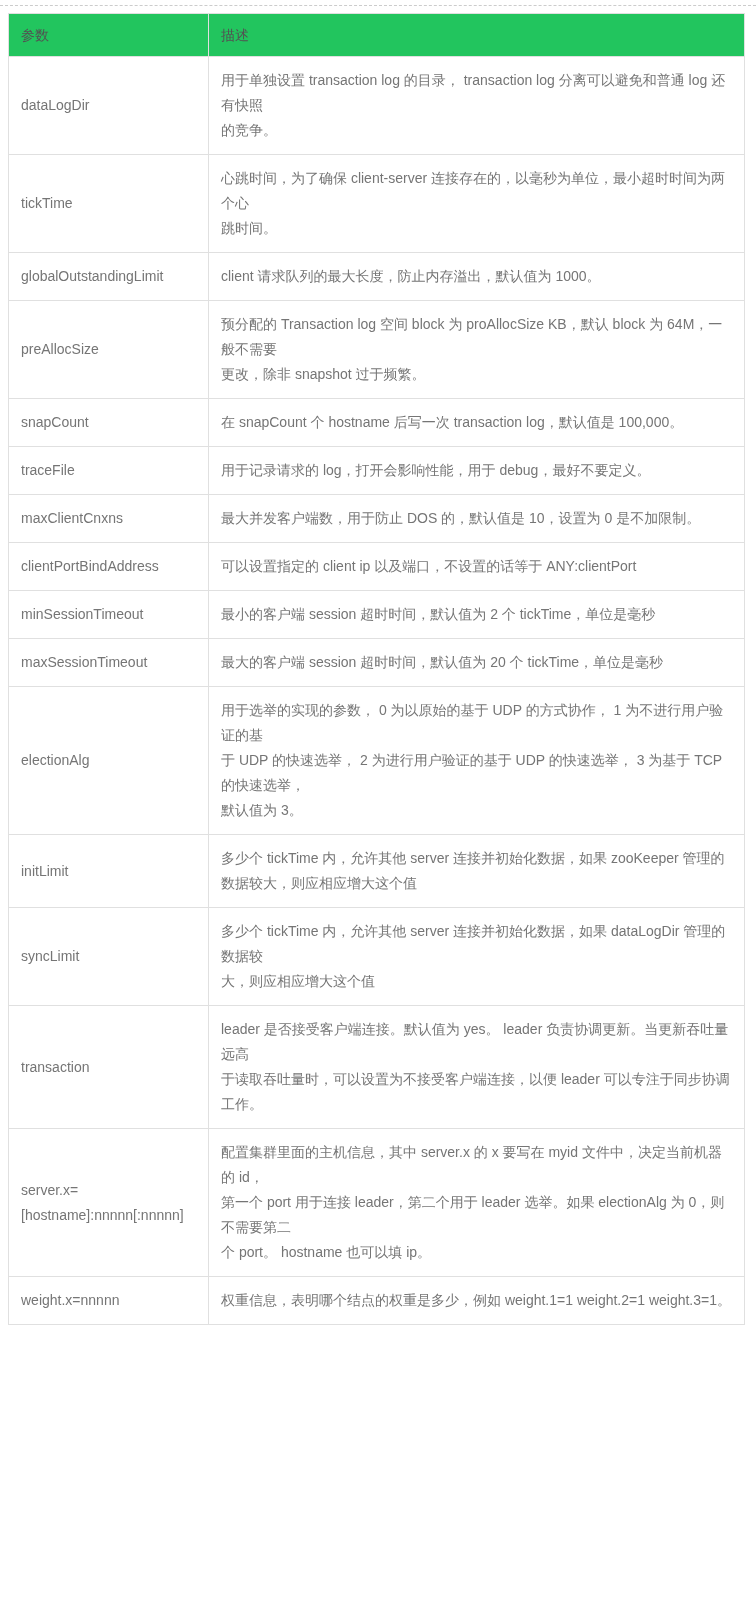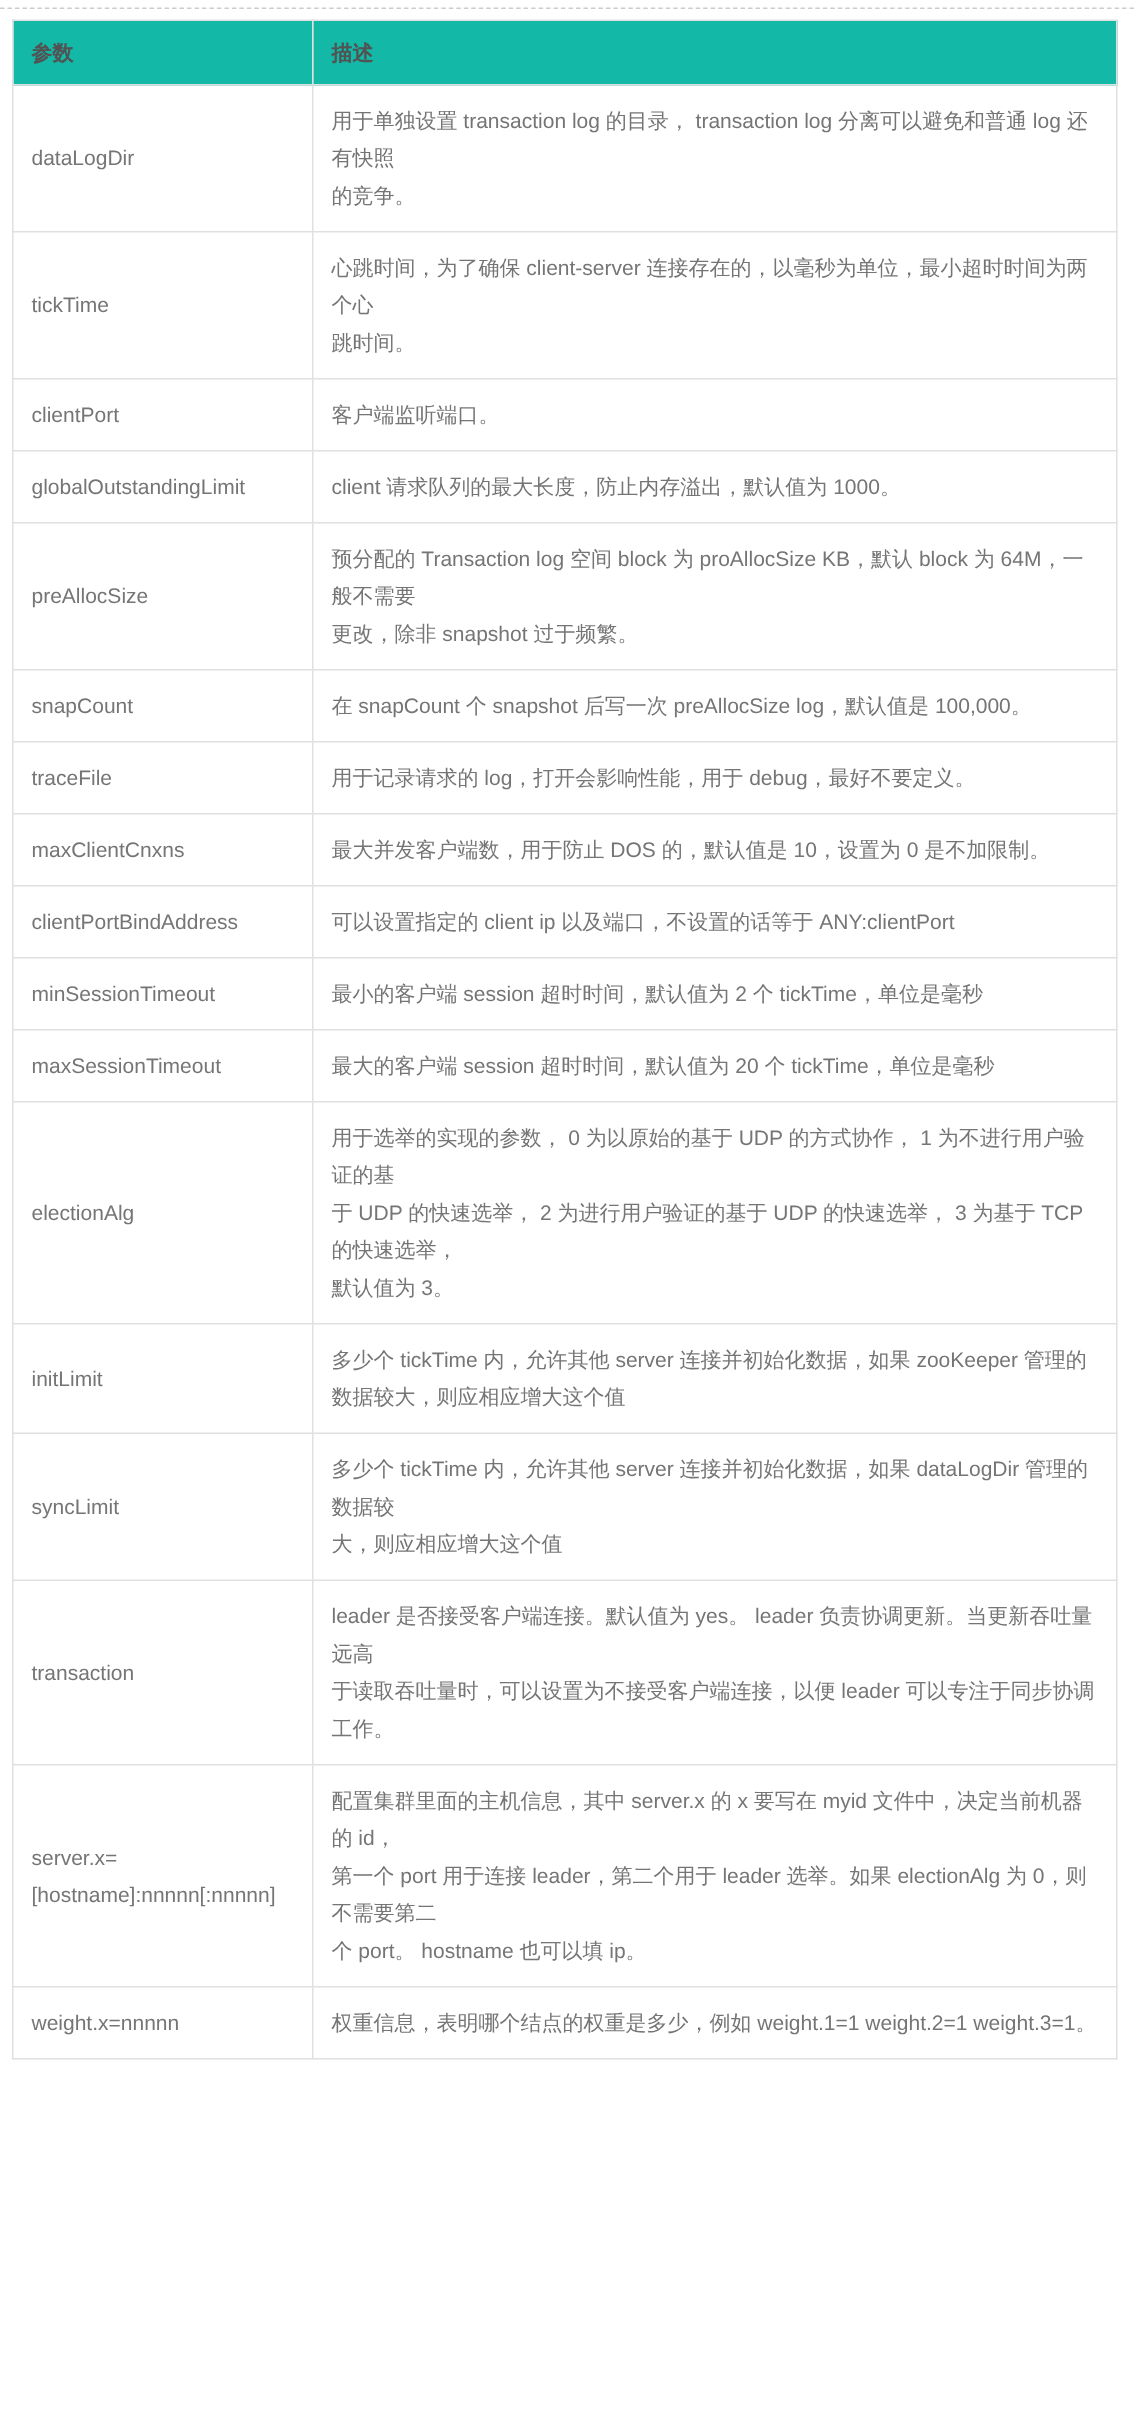--- a/index.html
+++ b/index.html
@@ -35,9 +35,9 @@
     word-wrap: break-word;
   }
   table.config-table th {
-    background: #14b8a6;
+    background: #22c55e;
     color: #525252;
-    font-weight: 700;
+    font-weight: 400;
     line-height: 20px;
   }
   table.config-table td {

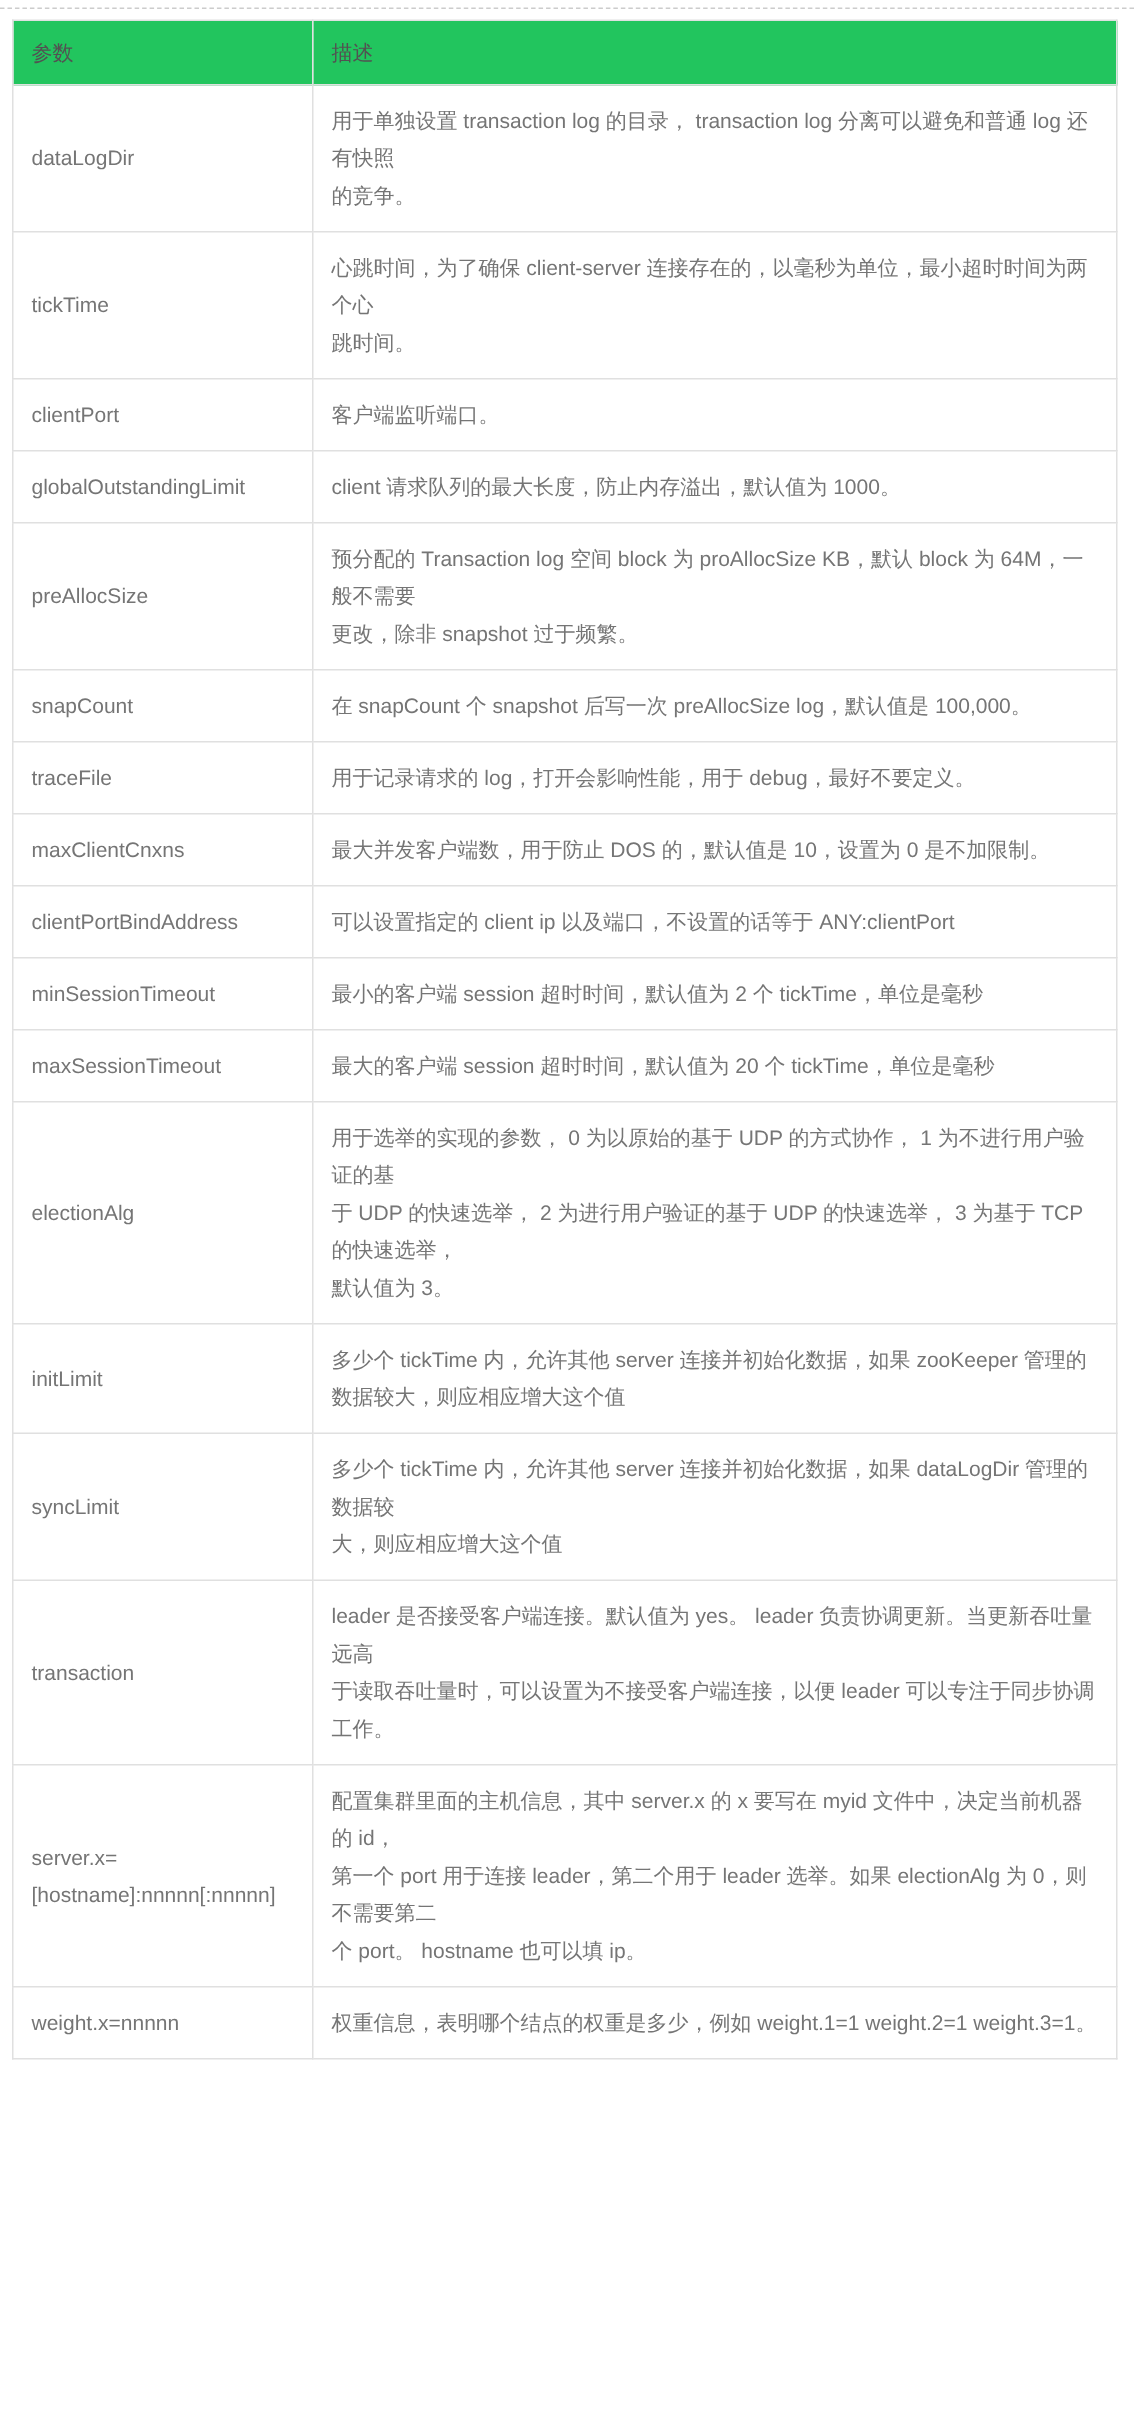--- a/index.html
+++ b/index.html
@@ -76,10 +76,6 @@
 跳时间。</td>
   </tr>
 
-  <tr>
-    <td>clientPort</td>
-    <td>客户端监听端口。</td>
-  </tr>
 
   <tr>
     <td>globalOutstandingLimit</td>

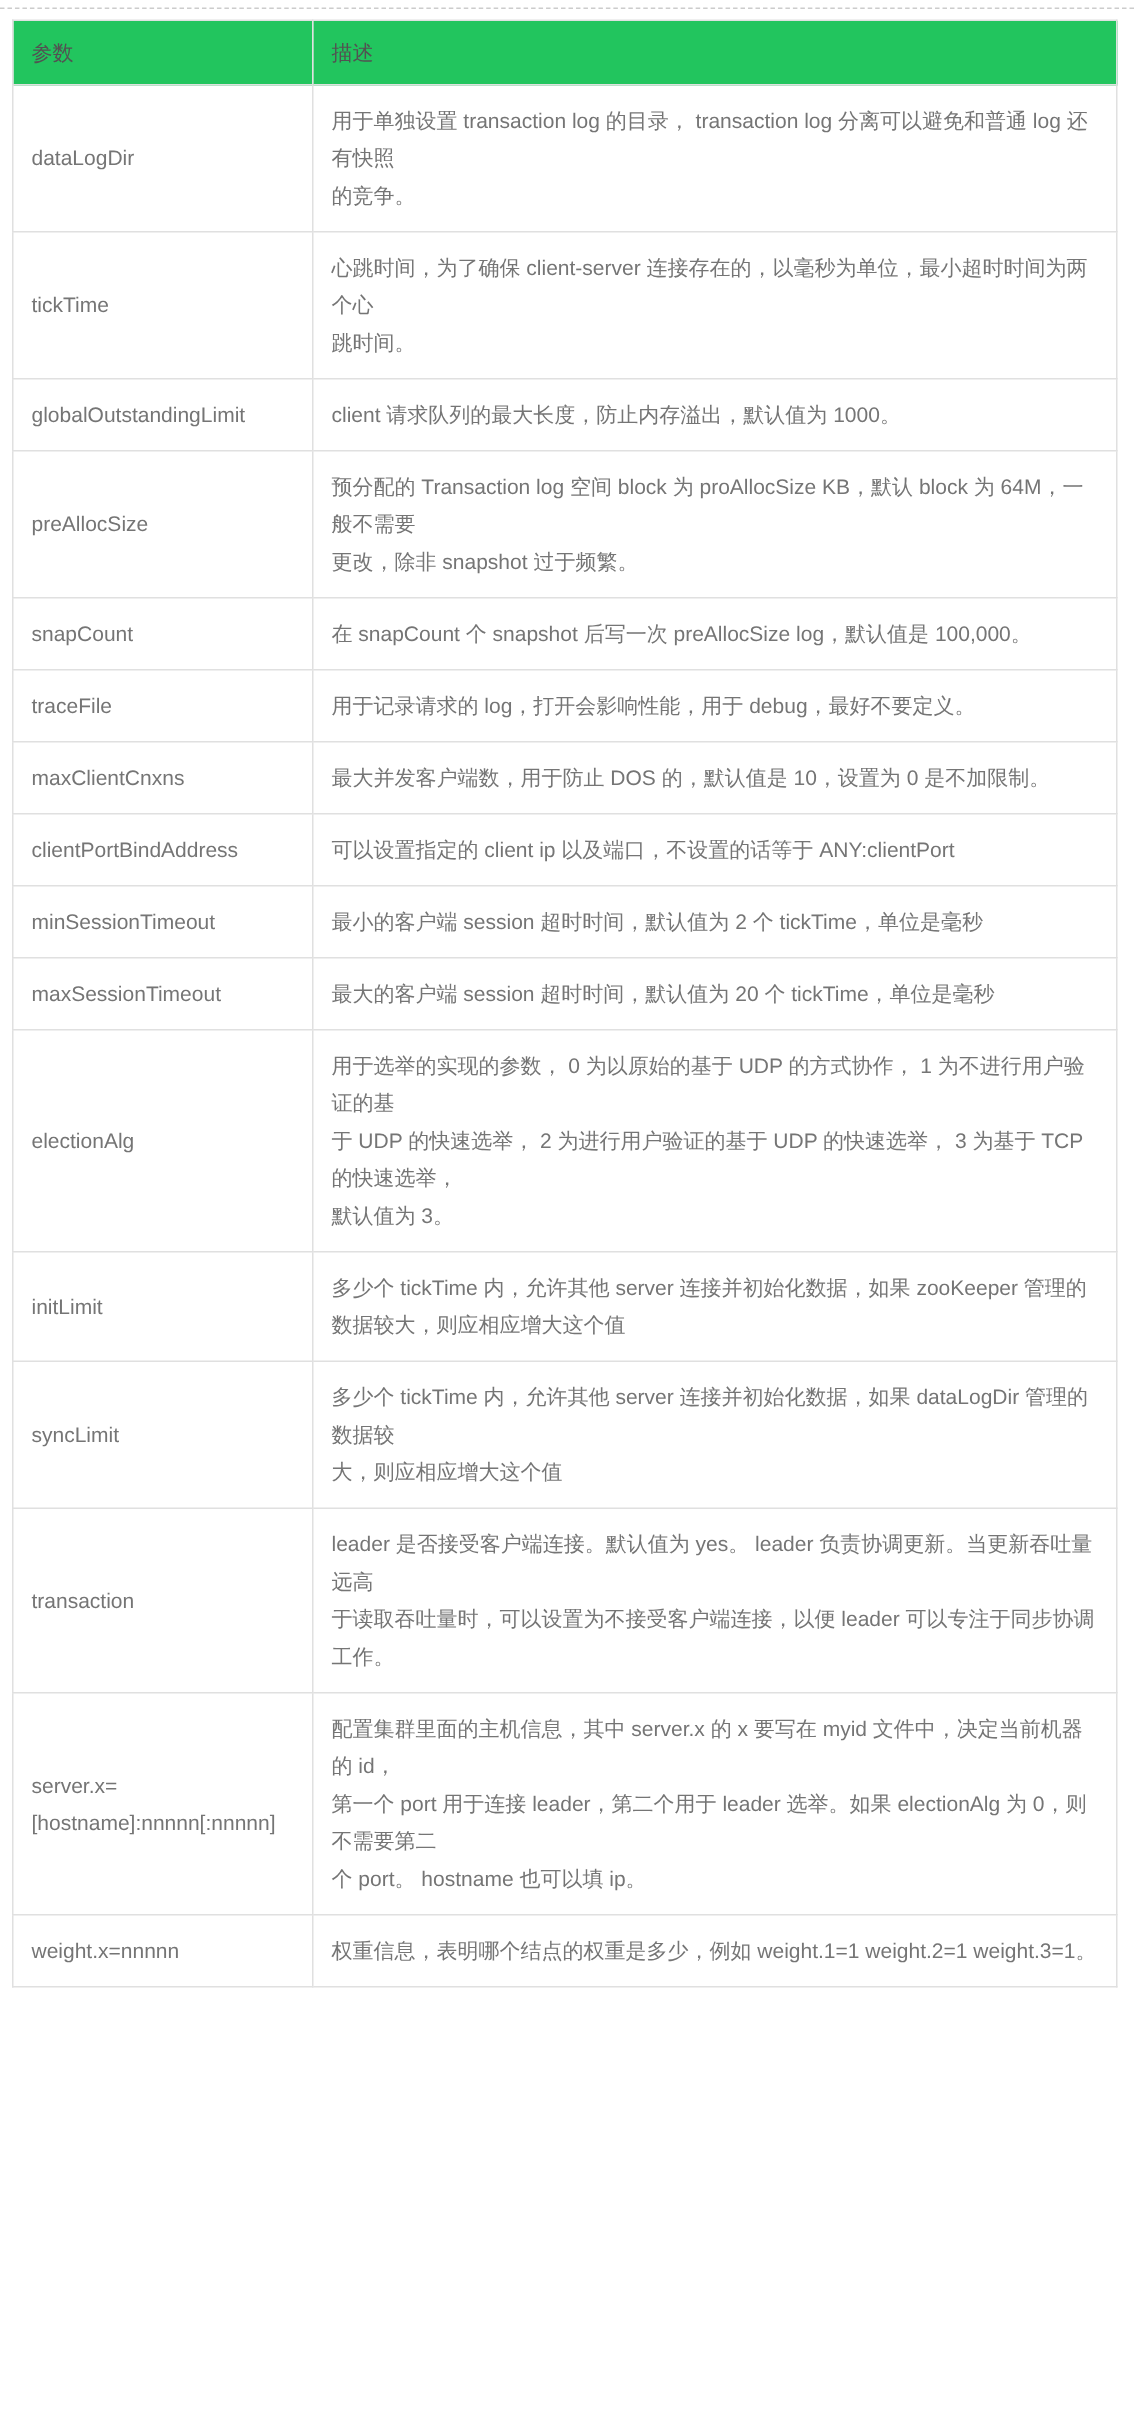--- a/index.html
+++ b/index.html
@@ -90,7 +90,7 @@
 
   <tr>
     <td>snapCount</td>
-    <td>在 snapCount 个 snapshot 后写一次 preAllocSize log，默认值是 100,000。</td>
+    <td>在 snapCount 个 hostname 后写一次 transaction log，默认值是 100,000。</td>
   </tr>
 
   <tr>

